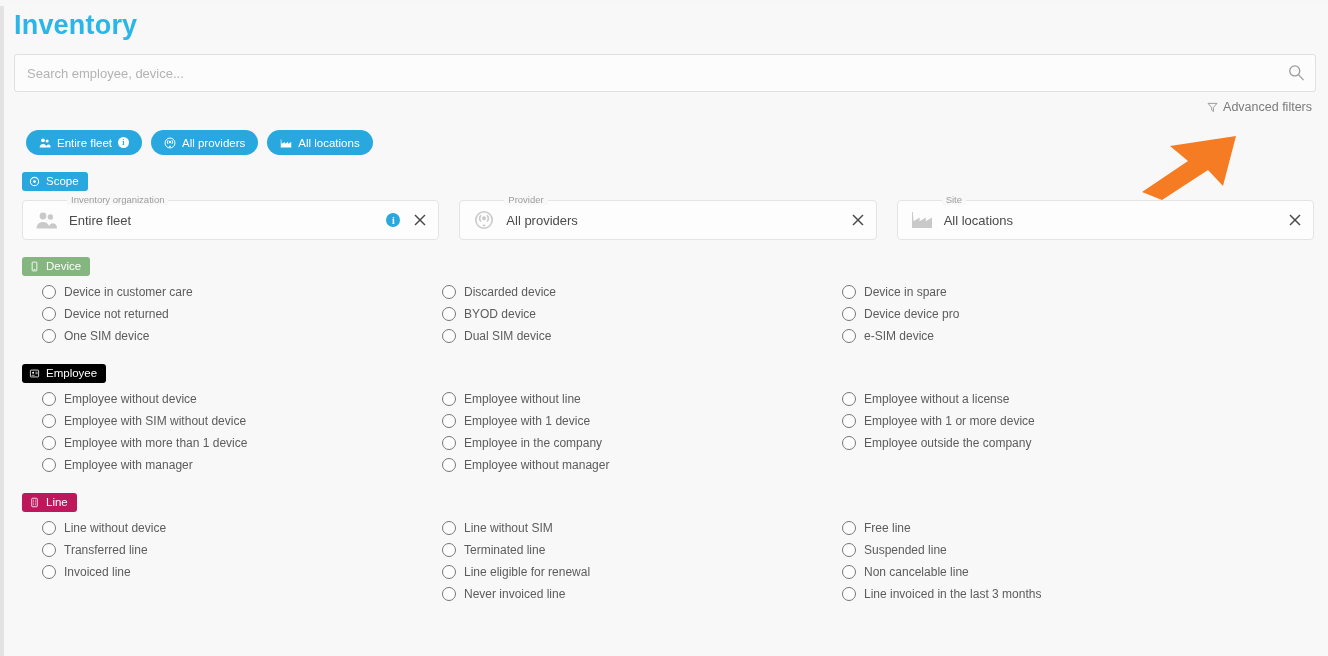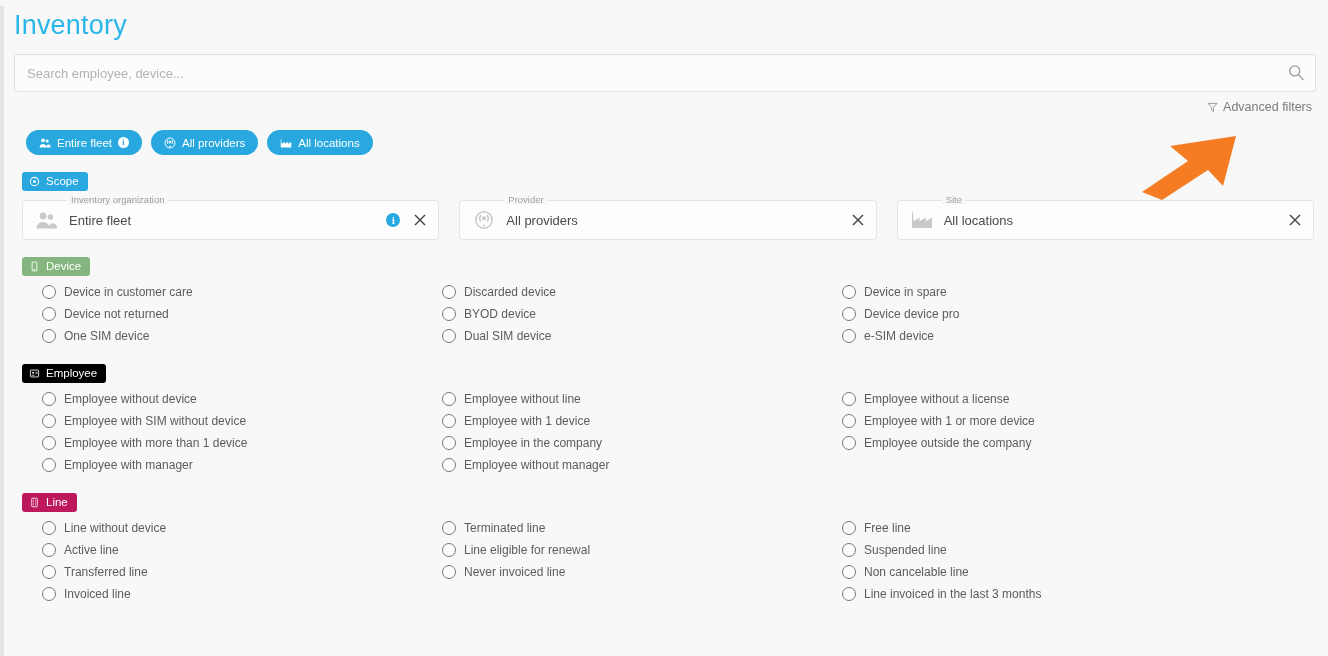--- a/index.html
+++ b/index.html
@@ -20,7 +20,7 @@
   .page-title {
     color: #29b6e8;
     font-size: 27px;
-    font-weight: 400;
+    font-weight: 700;
     letter-spacing: .2px;
     margin: 6px 0 0 10px;
     line-height: 38px;

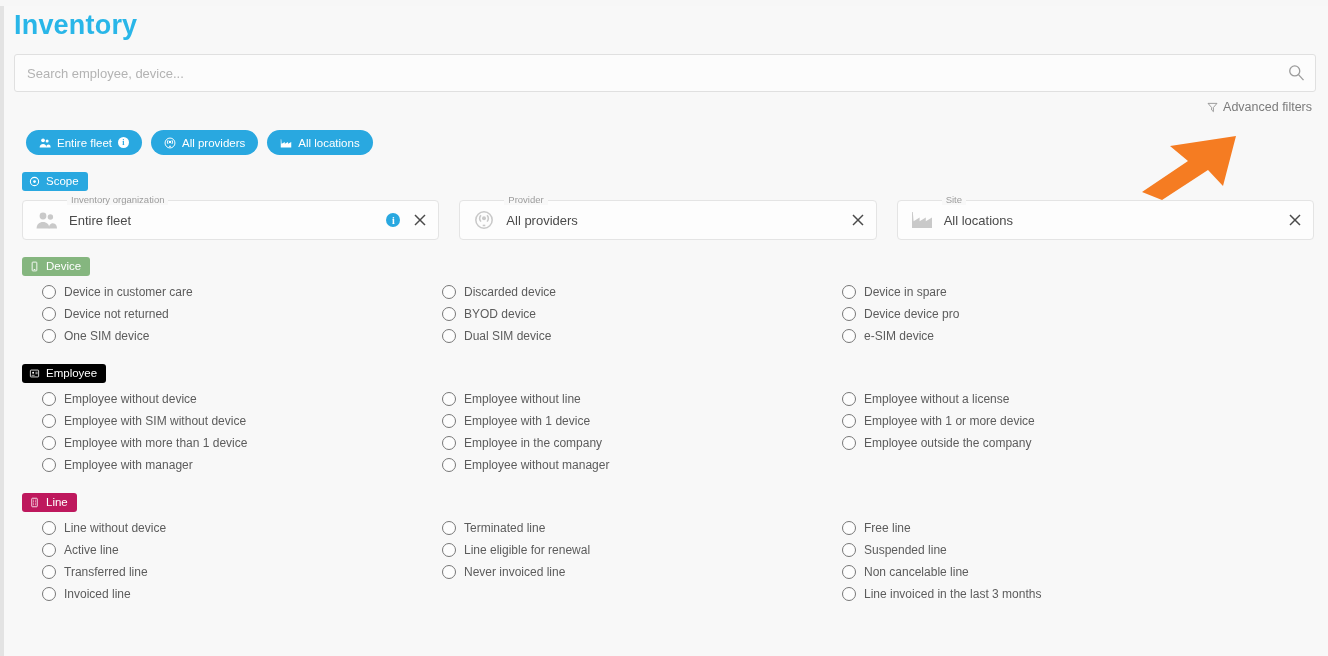--- a/index.html
+++ b/index.html
@@ -435,6 +435,10 @@
       <div>
         <div class="opt">
             <span class="radio"></span>
+            <span class="opt-label">Line without SIM</span>
+          </div>
+        <div class="opt">
+            <span class="radio"></span>
             <span class="opt-label">Terminated line</span>
           </div>
         <div class="opt">

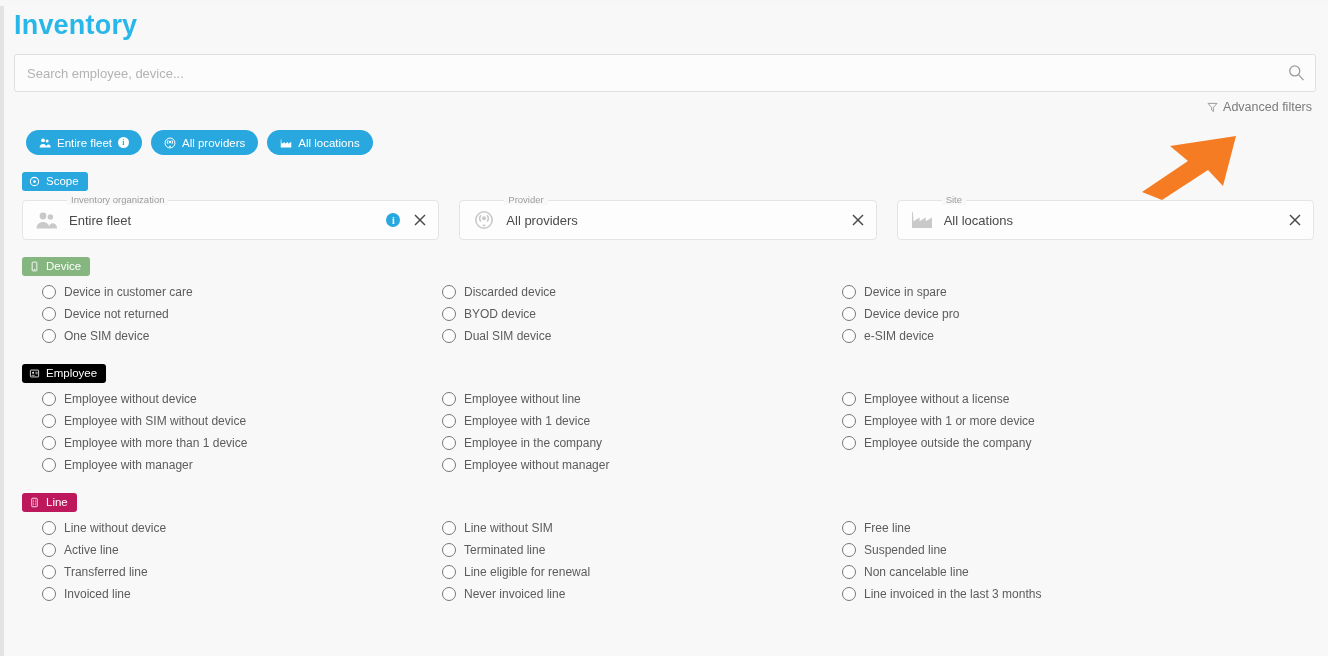--- a/index.html
+++ b/index.html
@@ -421,10 +421,6 @@
           </div>
         <div class="opt">
             <span class="radio"></span>
-            <span class="opt-label">Active line</span>
-          </div>
-        <div class="opt">
-            <span class="radio"></span>
             <span class="opt-label">Transferred line</span>
           </div>
         <div class="opt">

